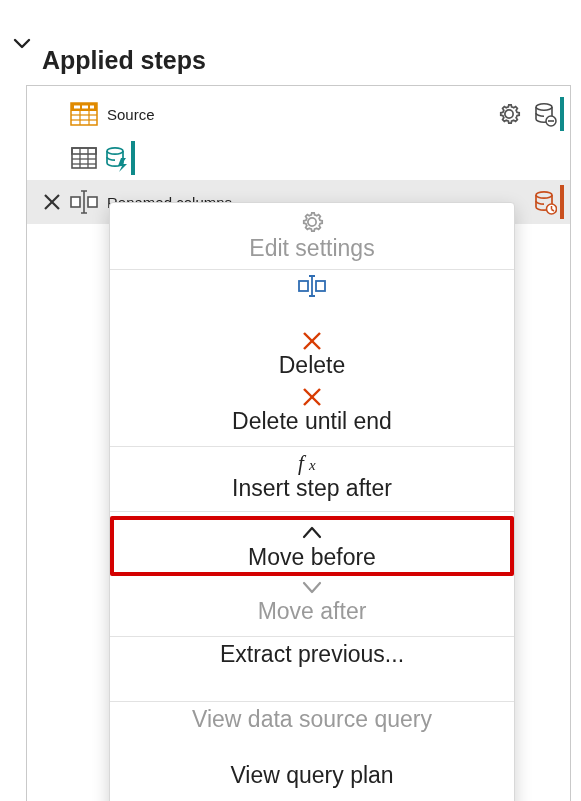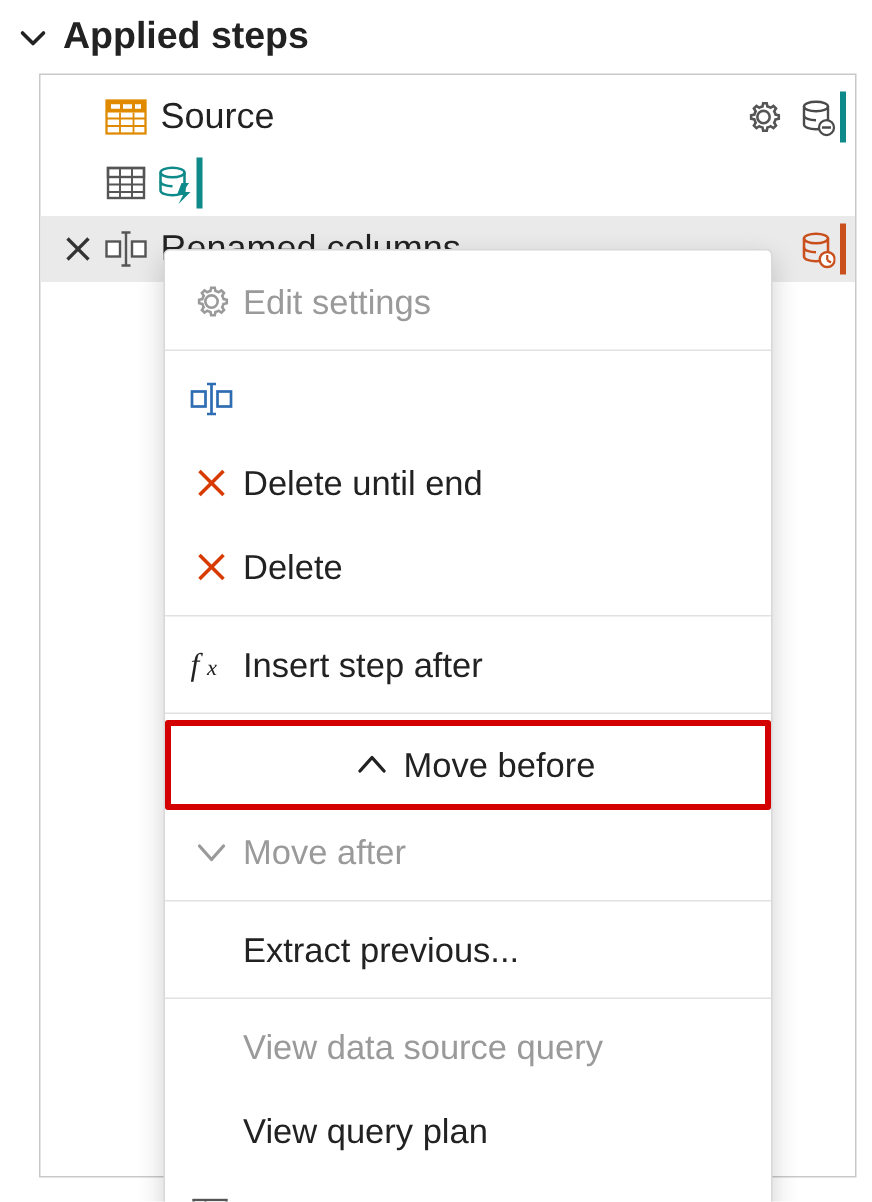--- a/index.html
+++ b/index.html
@@ -23,6 +23,7 @@
   .section-header .label {
     font-size: 25px;
     font-weight: 600;
+    margin-top: 36px;
   }
   .section-header .caret svg { display:block; }
 

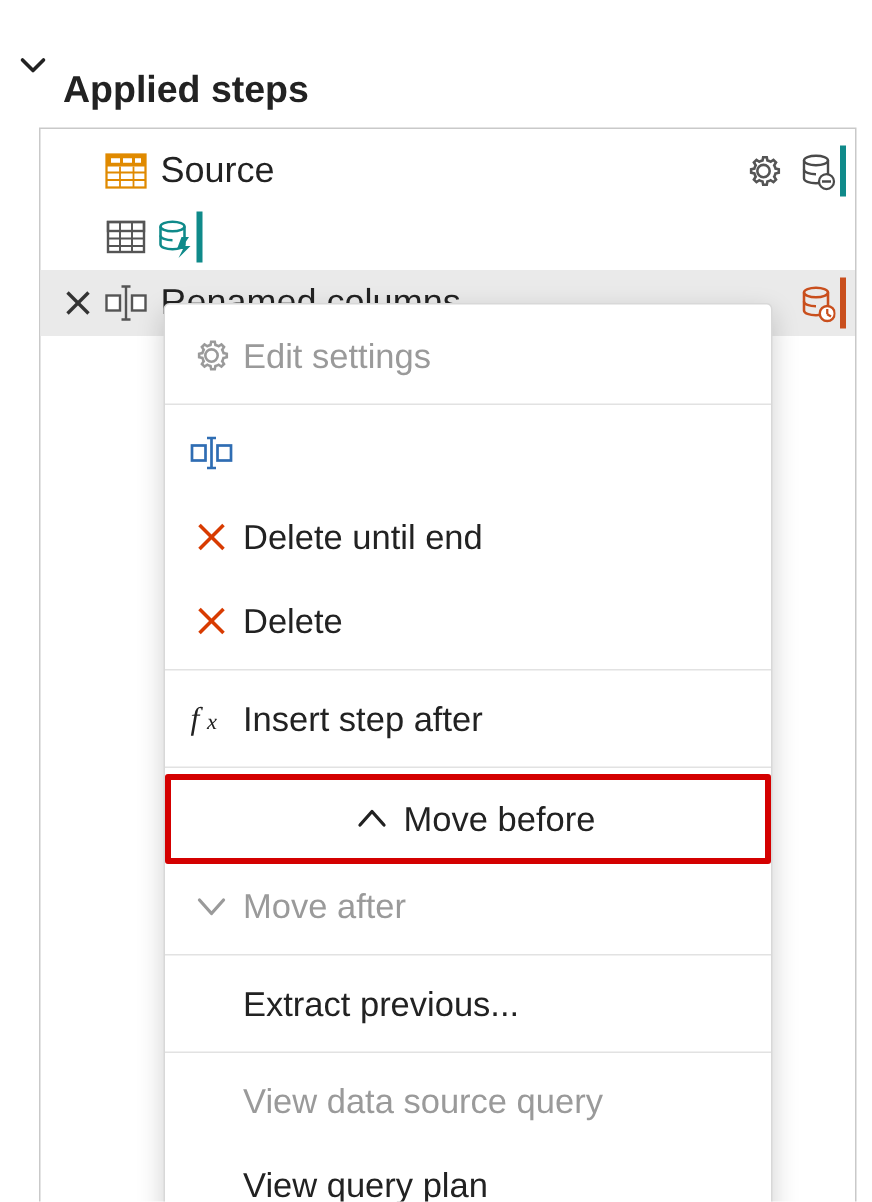--- a/index.html
+++ b/index.html
@@ -59,7 +59,7 @@
   }
   .step-row .step-label {
     flex: 1;
-    font-size: 24px;
+    font-size: 15px;
     padding-left: 6px;
     white-space: nowrap;
     overflow: hidden;

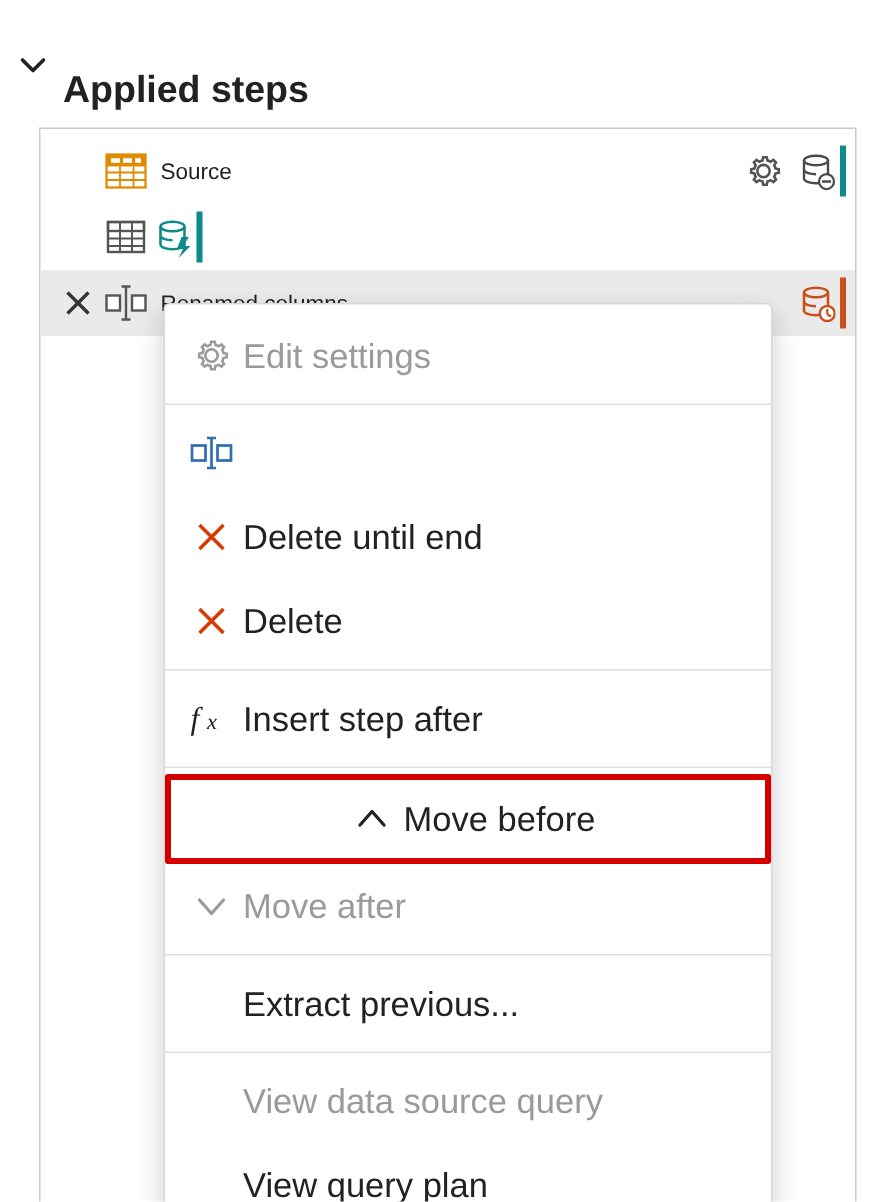--- a/index.html
+++ b/index.html
@@ -103,6 +103,7 @@
     height: 56px;
     padding: 0 10px;
     cursor: default;
+    flex-direction: column;
   }
   .menu-item .micon {
     width: 42px;

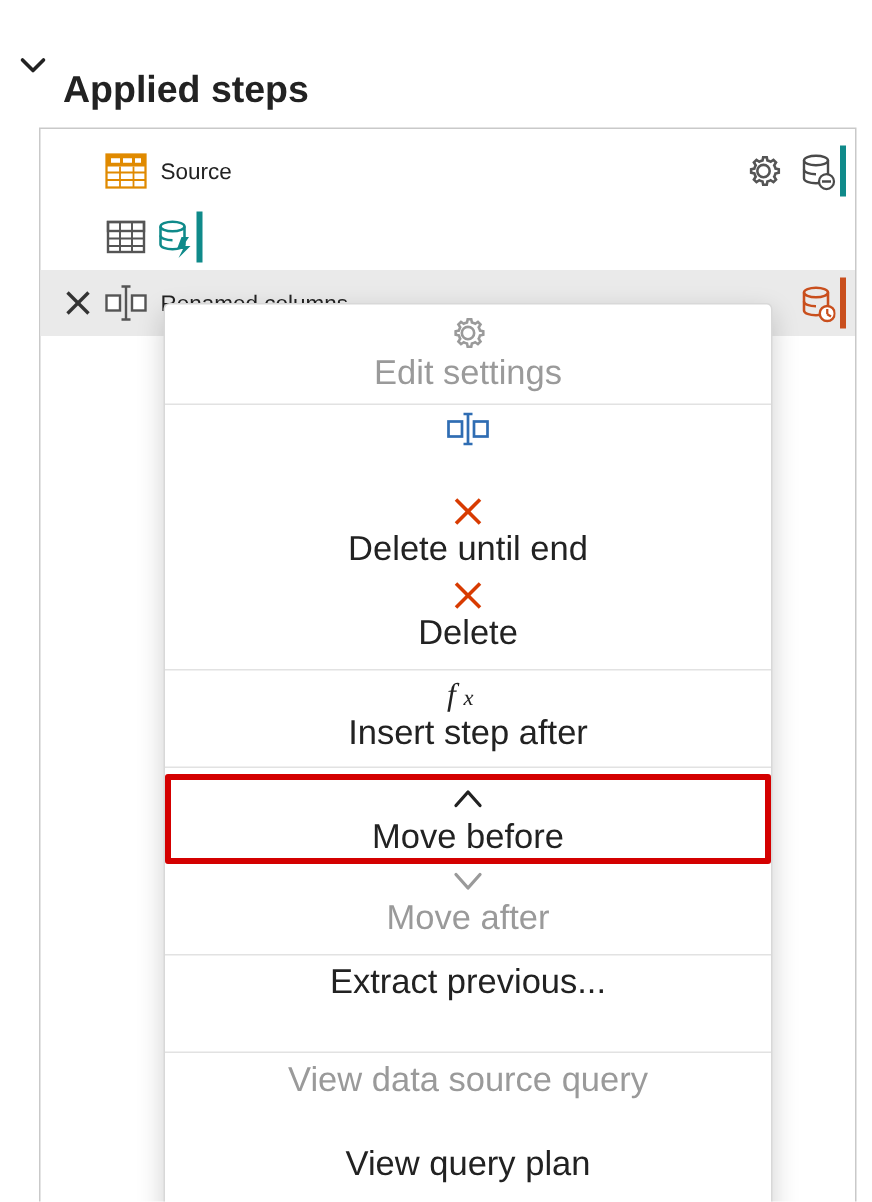--- a/index.html
+++ b/index.html
@@ -268,7 +268,7 @@
               <line x1="19" y1="3" x2="3" y2="19" stroke="#d83b01" stroke-width="2.4"></line>
             </svg>
         </span>
-        <span class="mlabel">Delete until end</span>
+        <span class="mlabel">Delete</span>
       </div>
 
       <div class="menu-item">
@@ -278,7 +278,7 @@
               <line x1="19" y1="3" x2="3" y2="19" stroke="#d83b01" stroke-width="2.4"></line>
             </svg>
         </span>
-        <span class="mlabel">Delete</span>
+        <span class="mlabel">Delete until end</span>
       </div>
 
       <div class="menu-sep"></div>

